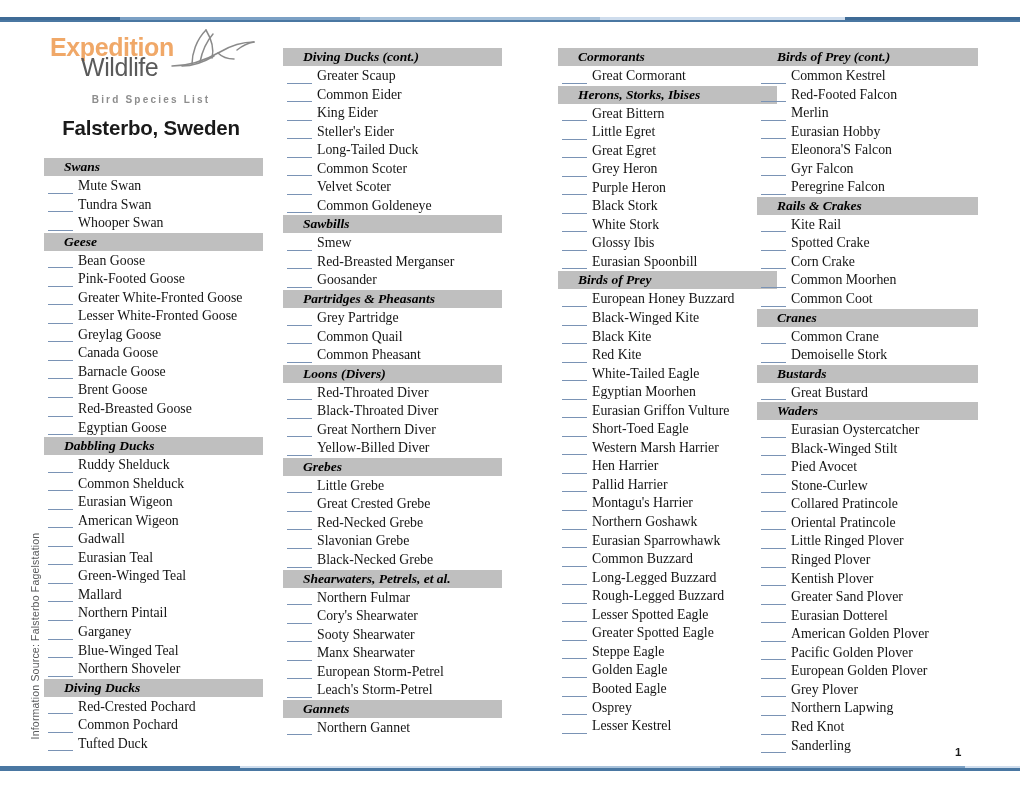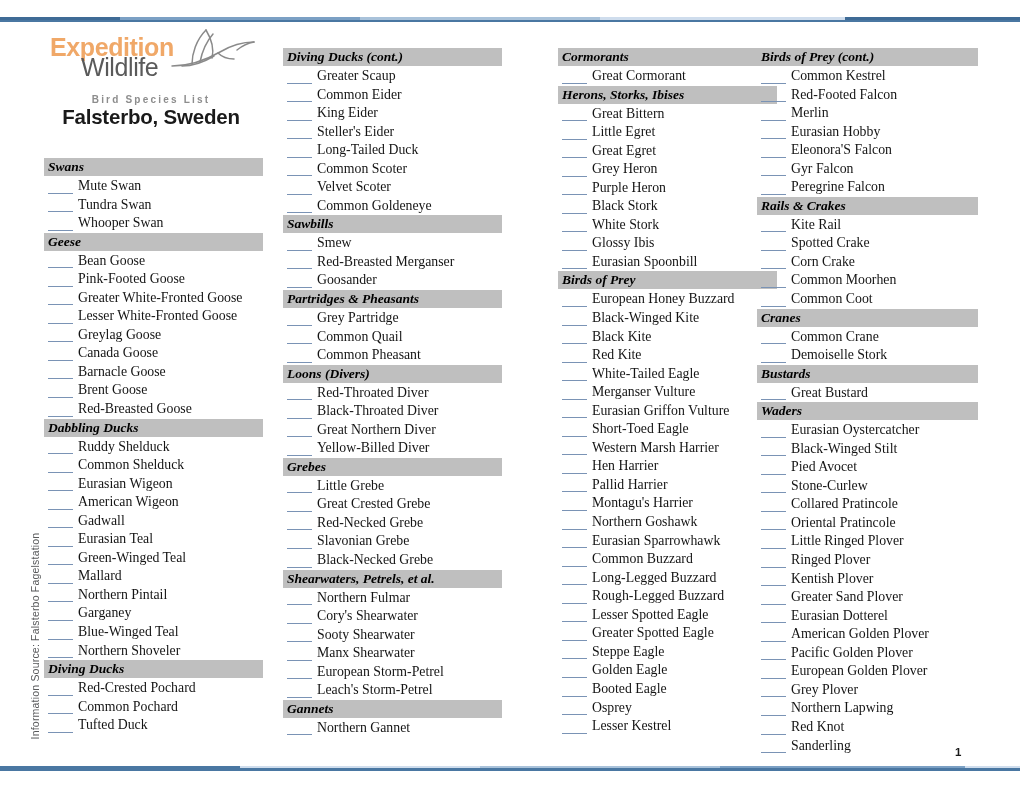--- a/index.html
+++ b/index.html
@@ -120,7 +120,7 @@
     font-weight: 700;
     font-size: 13.5px;
     color: #000000;
-    padding: 1px 0 2px 4px;
+    padding: 1px 0 2px 20px;
     line-height: 15px;
     margin-bottom: 1px;
   }

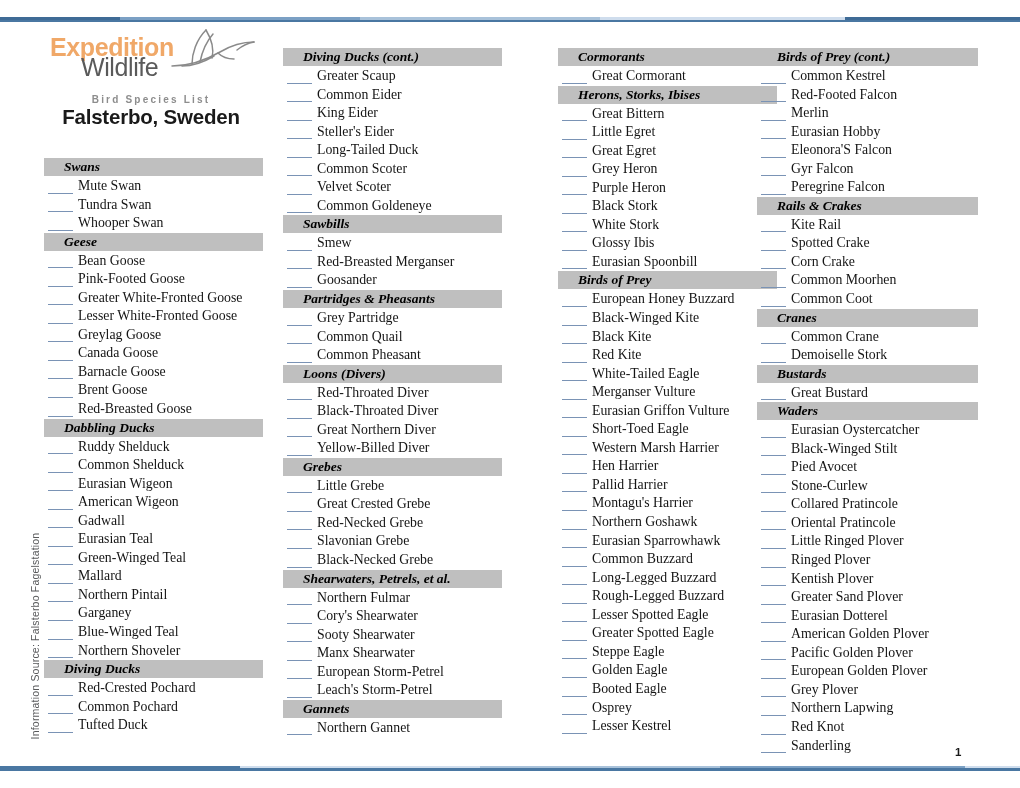--- a/index.html
+++ b/index.html
@@ -89,6 +89,7 @@
     font-weight: 700;
   }
   .maintitle {
+    margin-top: 11px;
     font-size: 20.5px;
     color: #1a1a1a;
     font-weight: 700;

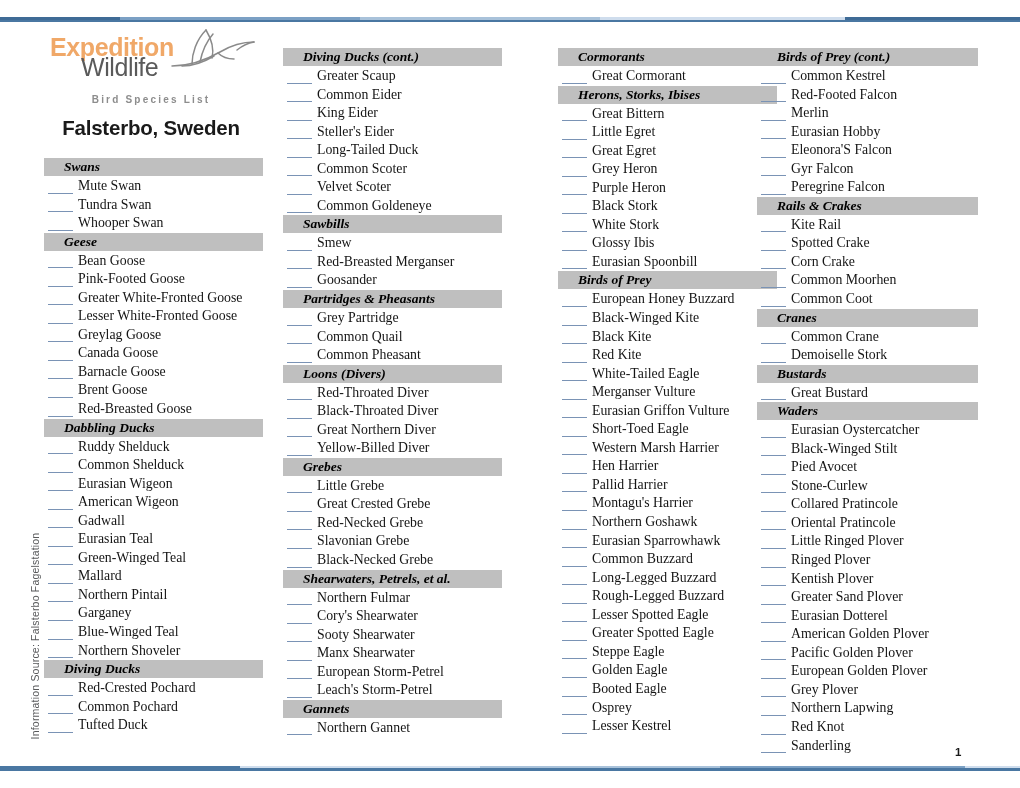--- a/index.html
+++ b/index.html
@@ -294,7 +294,7 @@
         <div class="species"><span class="blank"></span><span>Black Kite</span></div>
         <div class="species"><span class="blank"></span><span>Red Kite</span></div>
         <div class="species"><span class="blank"></span><span>White-Tailed Eagle</span></div>
-        <div class="species"><span class="blank"></span><span>Merganser Vulture</span></div>
+        <div class="species"><span class="blank"></span><span>Egyptian Moorhen</span></div>
         <div class="species"><span class="blank"></span><span>Eurasian Griffon Vulture</span></div>
         <div class="species"><span class="blank"></span><span>Short-Toed Eagle</span></div>
         <div class="species"><span class="blank"></span><span>Western Marsh Harrier</span></div>

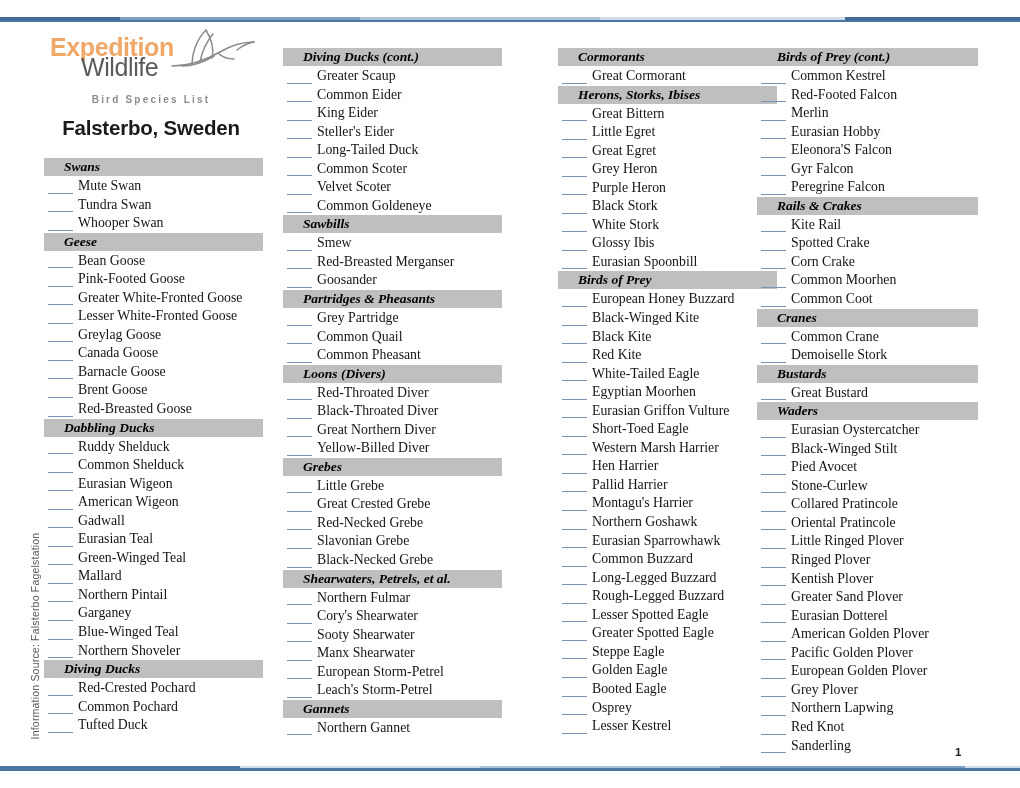--- a/index.html
+++ b/index.html
@@ -218,6 +218,7 @@
         <div class="species"><span class="blank"></span><span>Barnacle Goose</span></div>
         <div class="species"><span class="blank"></span><span>Brent Goose</span></div>
         <div class="species"><span class="blank"></span><span>Red-Breasted Goose</span></div>
+        <div class="species"><span class="blank"></span><span>Egyptian Goose</span></div>
         <div class="group-header">Dabbling Ducks</div>
         <div class="species"><span class="blank"></span><span>Ruddy Shelduck</span></div>
         <div class="species"><span class="blank"></span><span>Common Shelduck</span></div>

